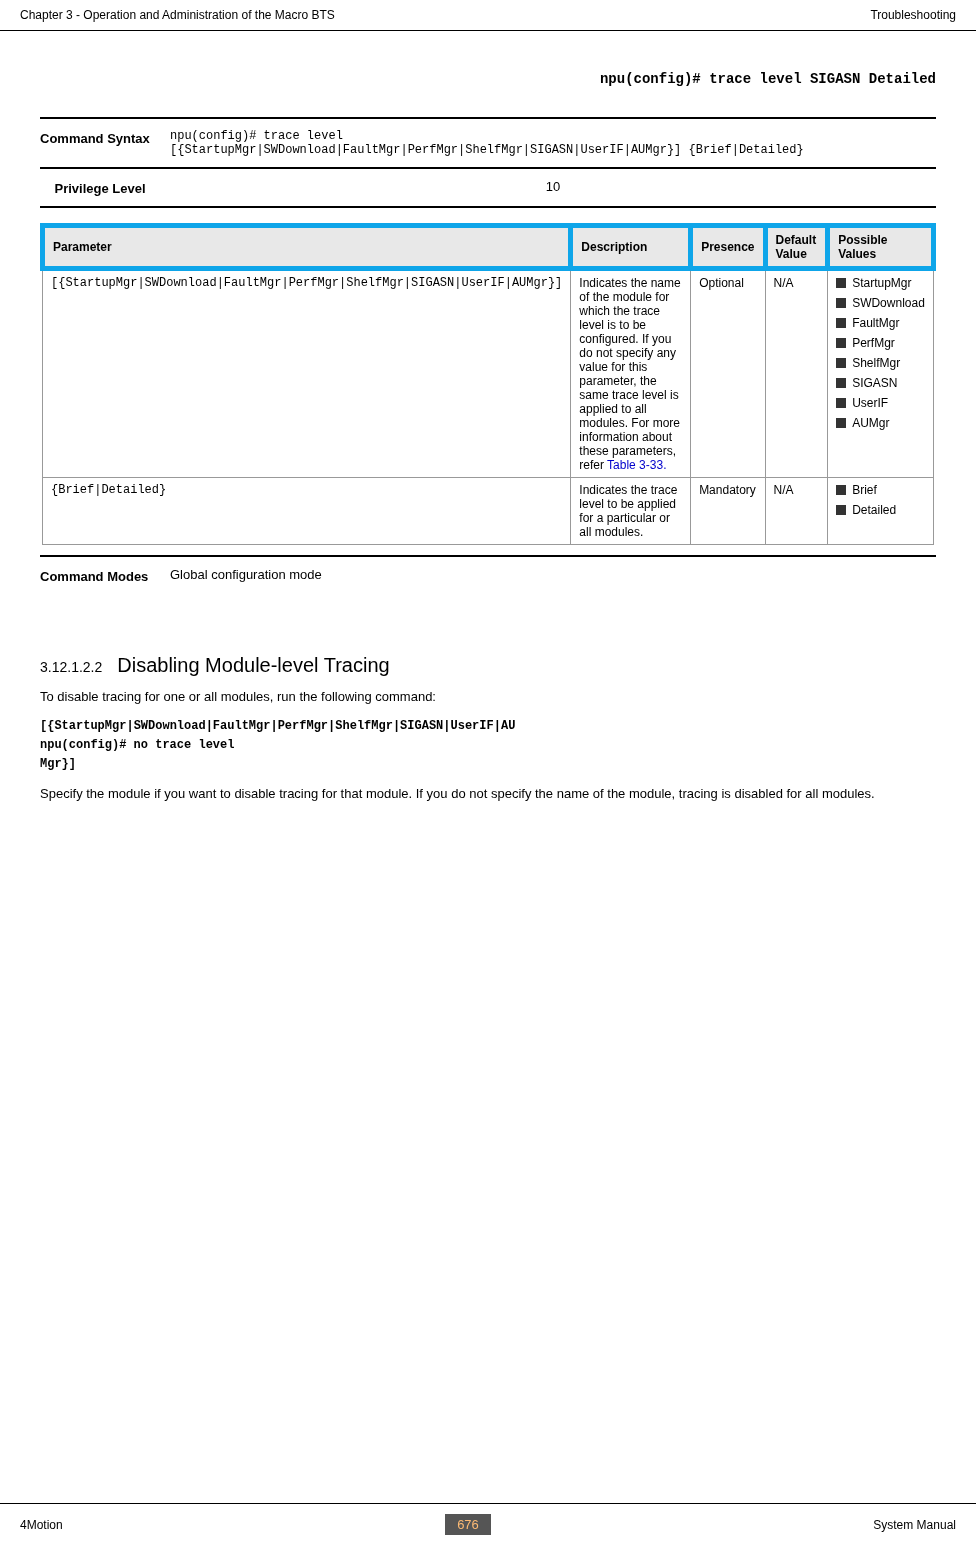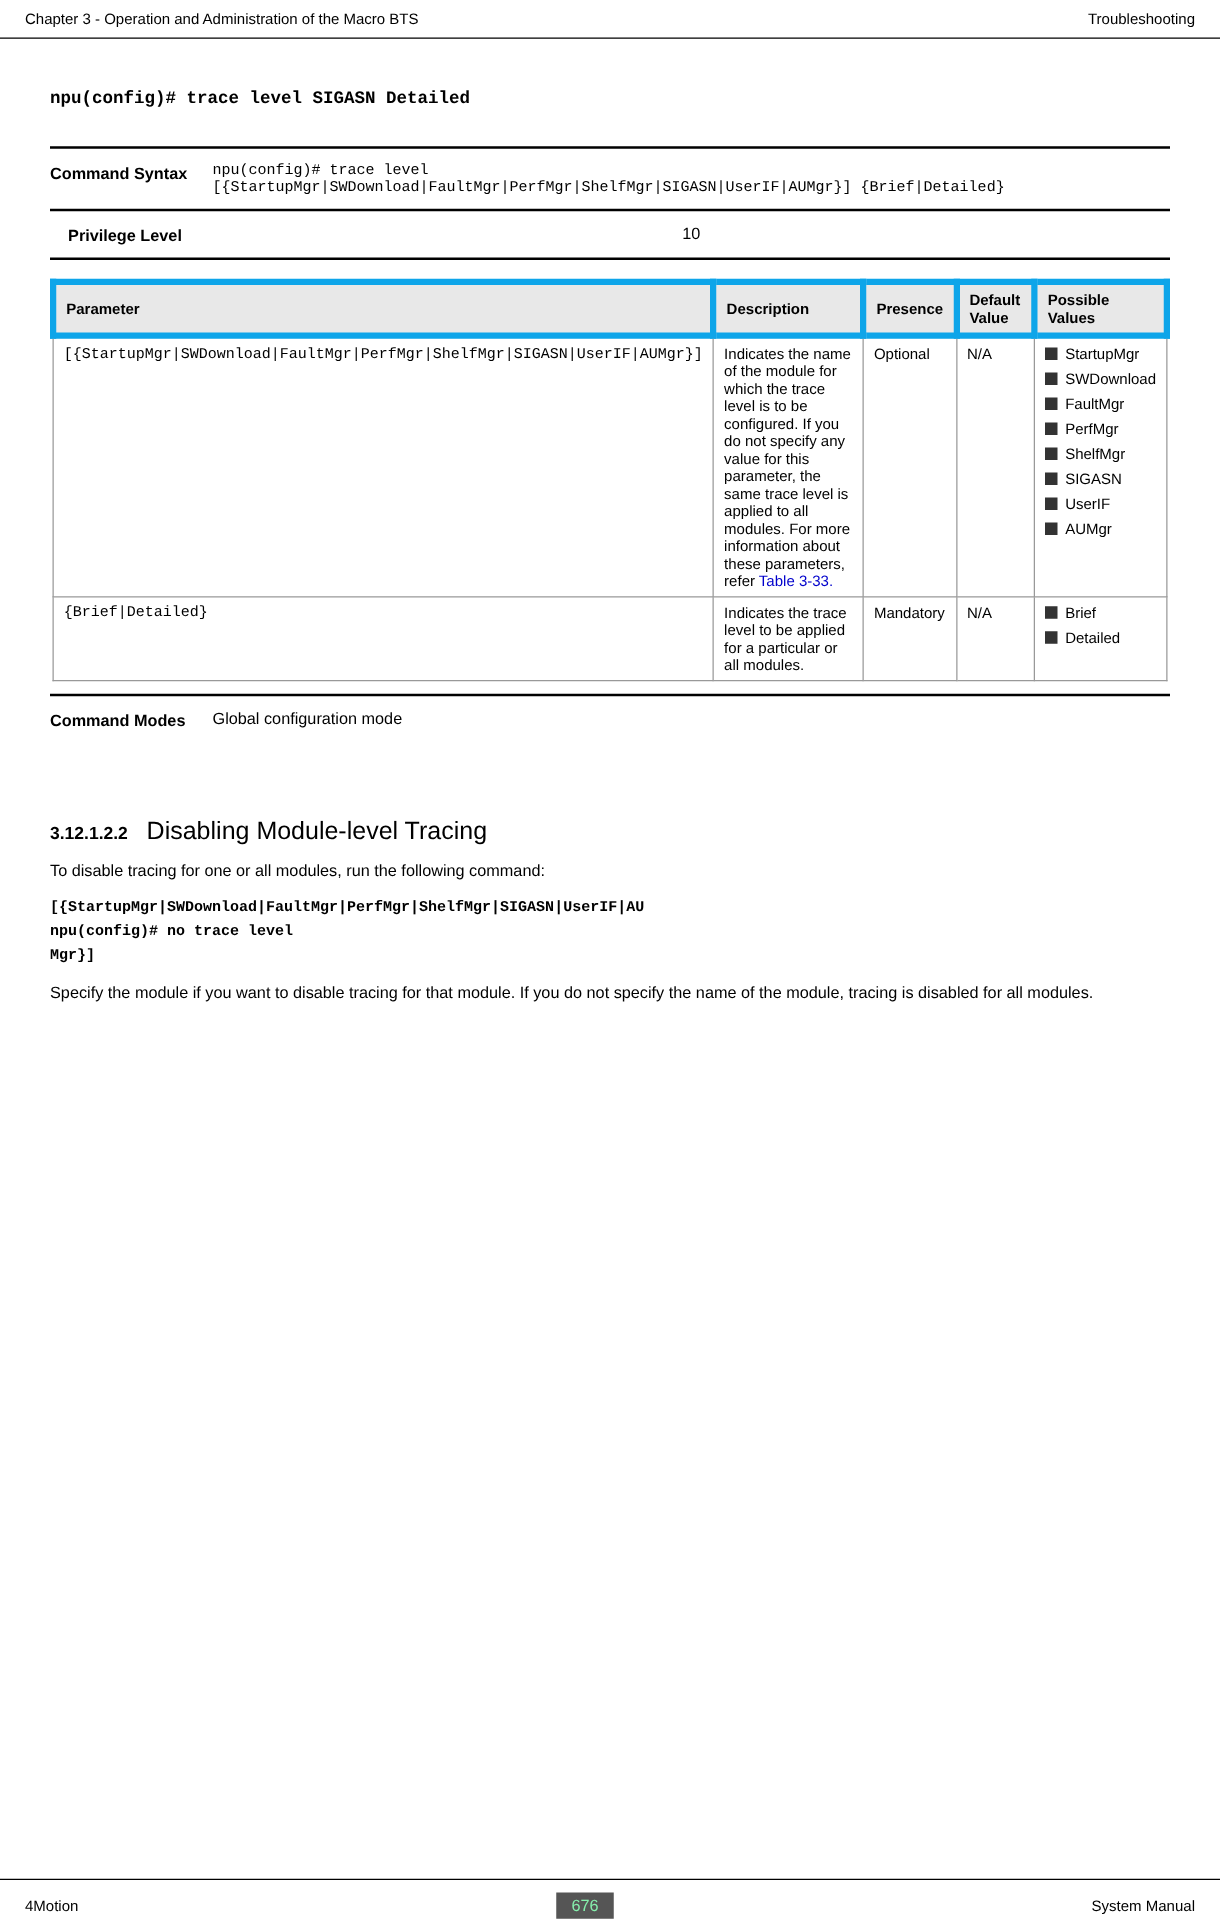--- a/index.html
+++ b/index.html
@@ -33,7 +33,7 @@
 
     
     .command-heading {
-      text-align: left;
+      text-align: right;
       font-family: 'Courier New', Courier, monospace;
       font-size: 14px;
       font-weight: bold;

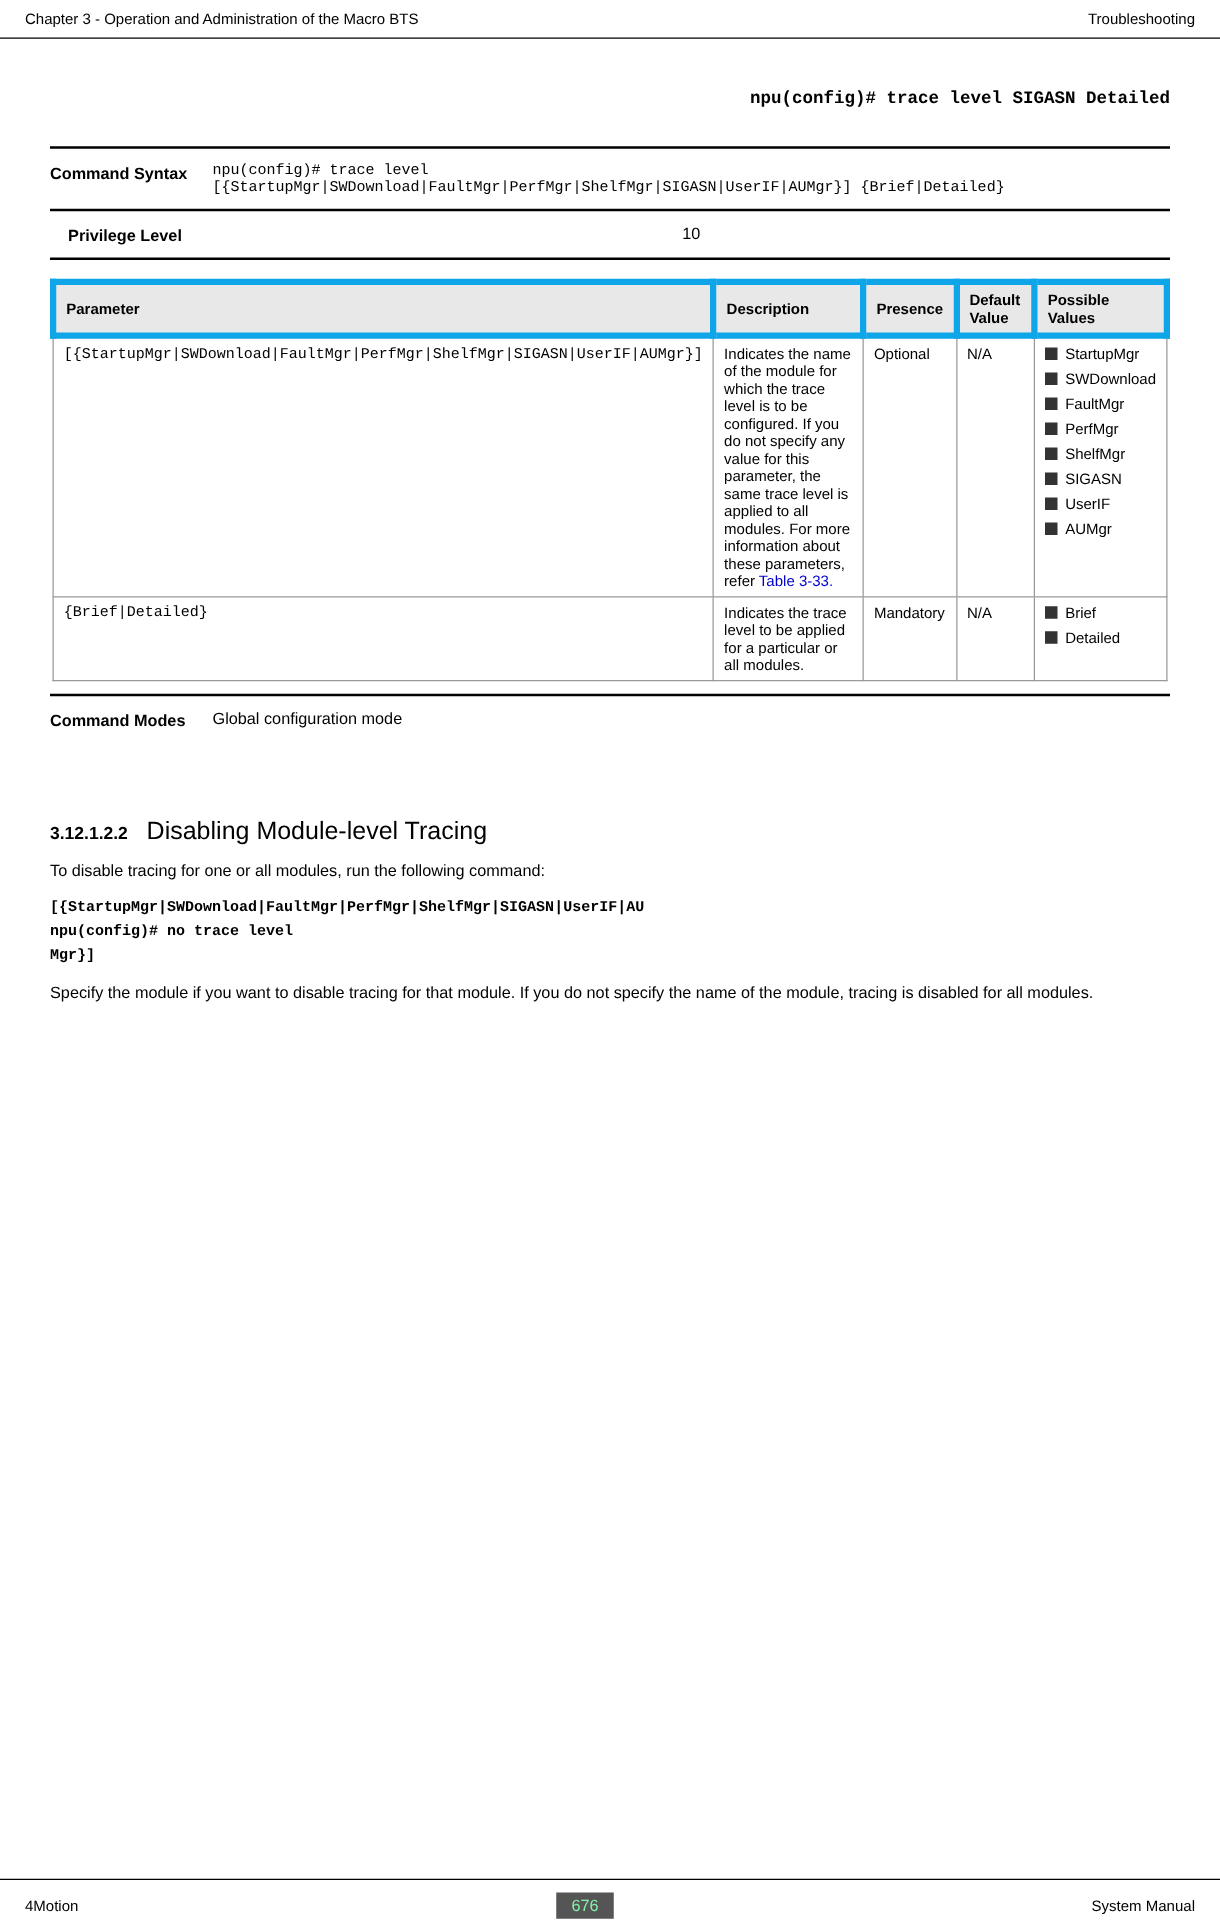--- a/index.html
+++ b/index.html
@@ -133,7 +133,7 @@
     }
     .subsection-number {
       font-size: 14px;
-      font-weight: bold;
+      font-weight: normal;
       margin-right: 15px;
       color: #000;
     }

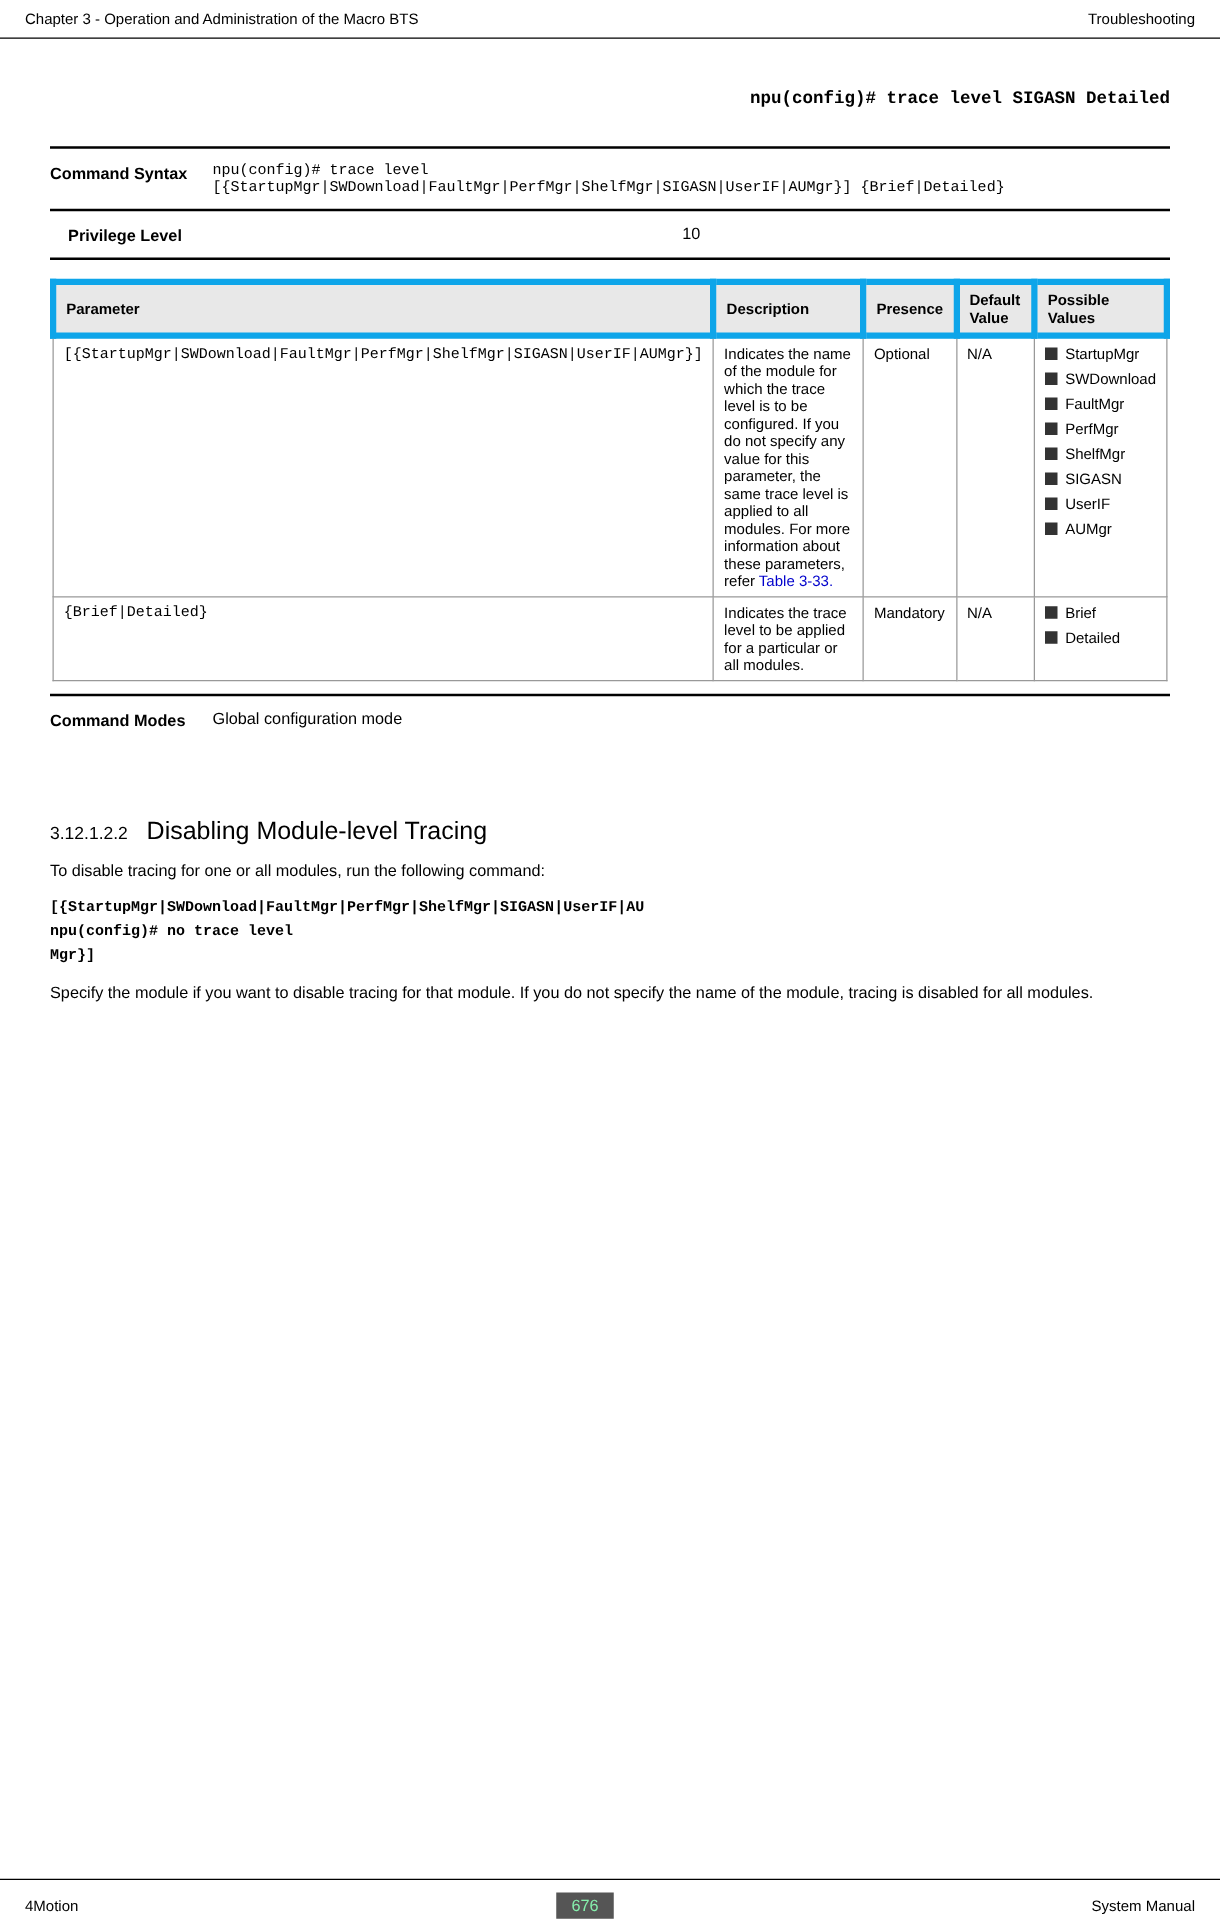--- a/index.html
+++ b/index.html
@@ -175,7 +175,7 @@
     }
     .page-number-box {
       background: #555;
-      color: #86efac;
+      color: #fdba74;
       padding: 3px 12px;
       font-size: 13px;
     }

